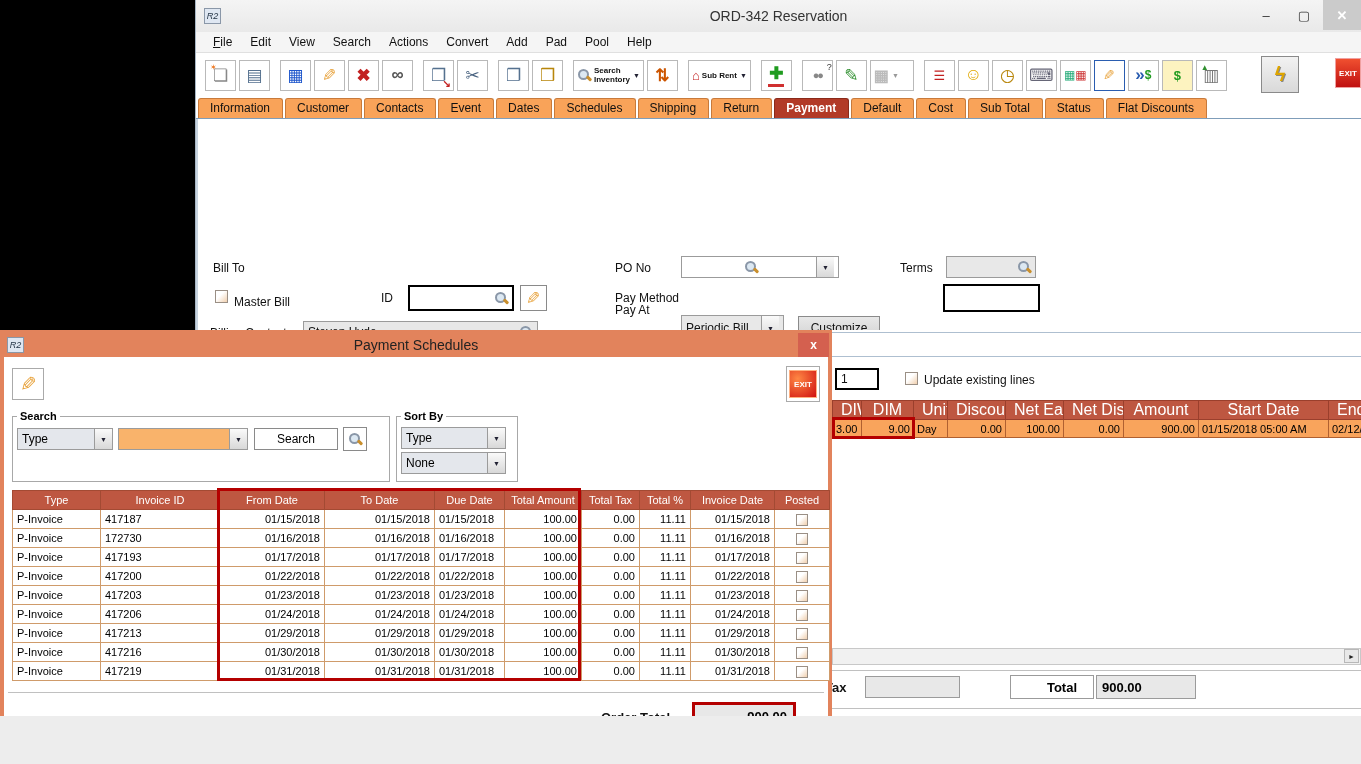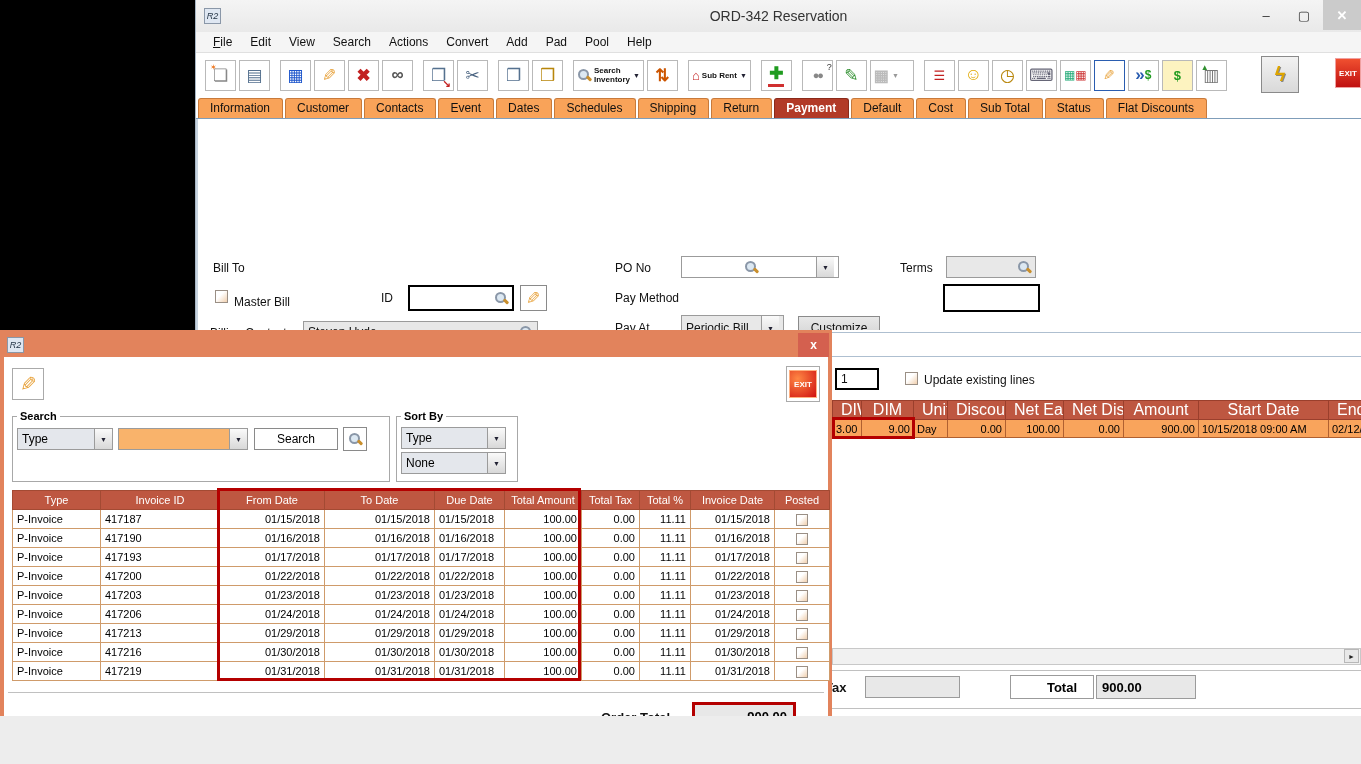--- a/index.html
+++ b/index.html
@@ -254,7 +254,7 @@
           <span class="mag"></span>
         </div>
 
-      <span class="flabel" style="left:417px;top:202px;">Pay At</span>
+      <span class="flabel" style="left:417px;top:184px;">Pay At</span>
       <div class="fld" style="left:483px;top:196px;width:103px;height:26px;">
           <span style="overflow:hidden;white-space:nowrap;">Periodic Bill...</span>
           <span class="combo-arr">▼</span>

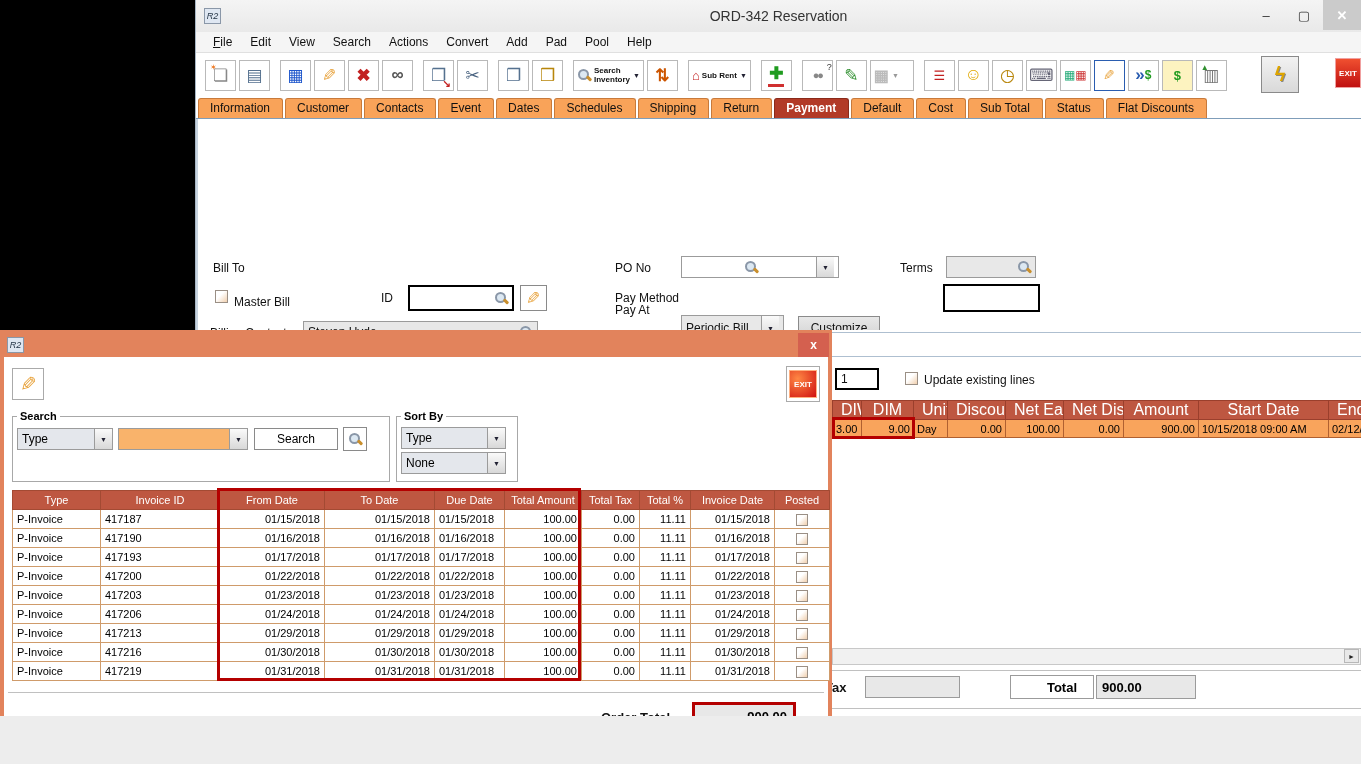--- a/index.html
+++ b/index.html
@@ -371,6 +371,7 @@
   <div class="dialog">
     <div class="dtitle">
       <span class="r2icon">R2</span>
+      <span class="dtext">Payment Schedules</span>
     </div>
     <span class="dclose">x</span>
 

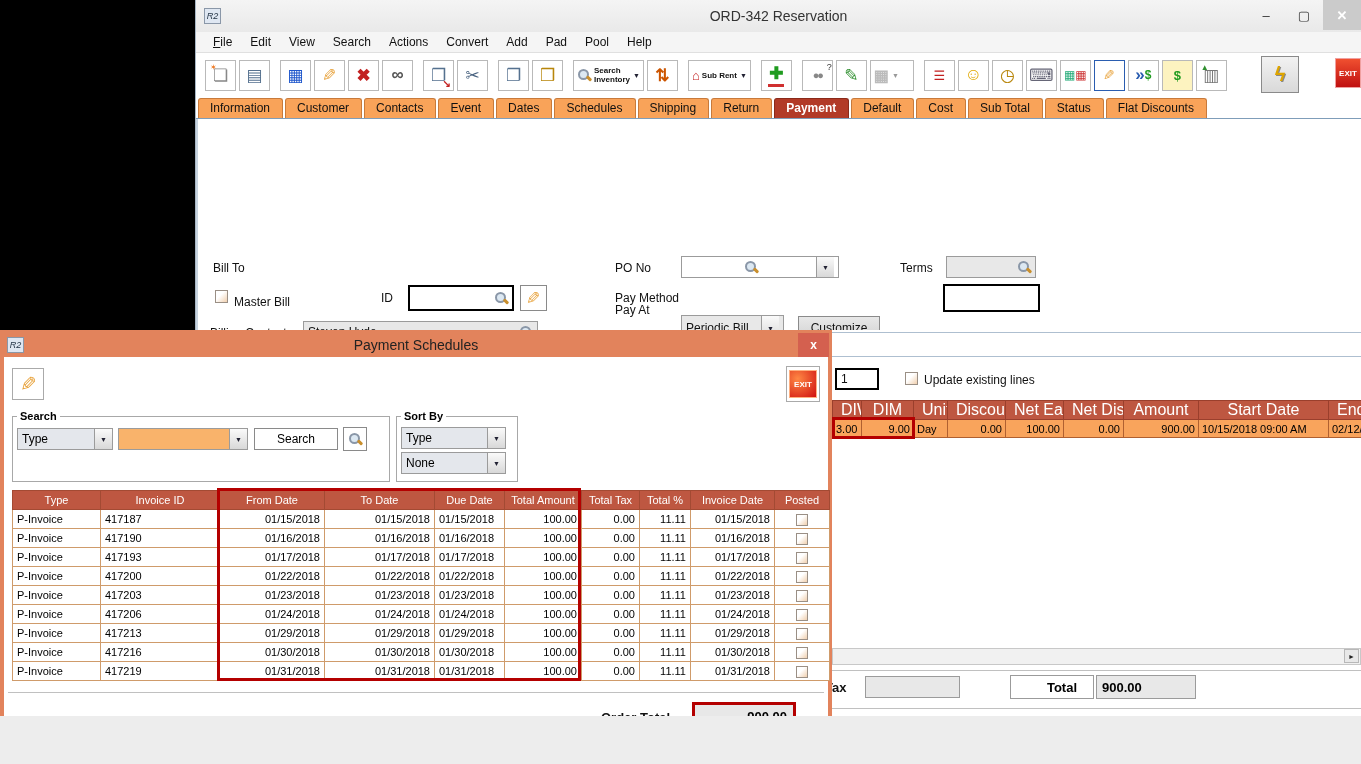--- a/index.html
+++ b/index.html
@@ -344,7 +344,7 @@
               <td class="r">100.00</td>
               <td class="r">0.00</td>
               <td class="r">900.00</td>
-              <td class="l">10/15/2018 09:00 AM</td>
+              <td class="l">01/15/2018 05:00 AM</td>
               <td class="l">02/12/</td>
             </tr>
           </tbody>

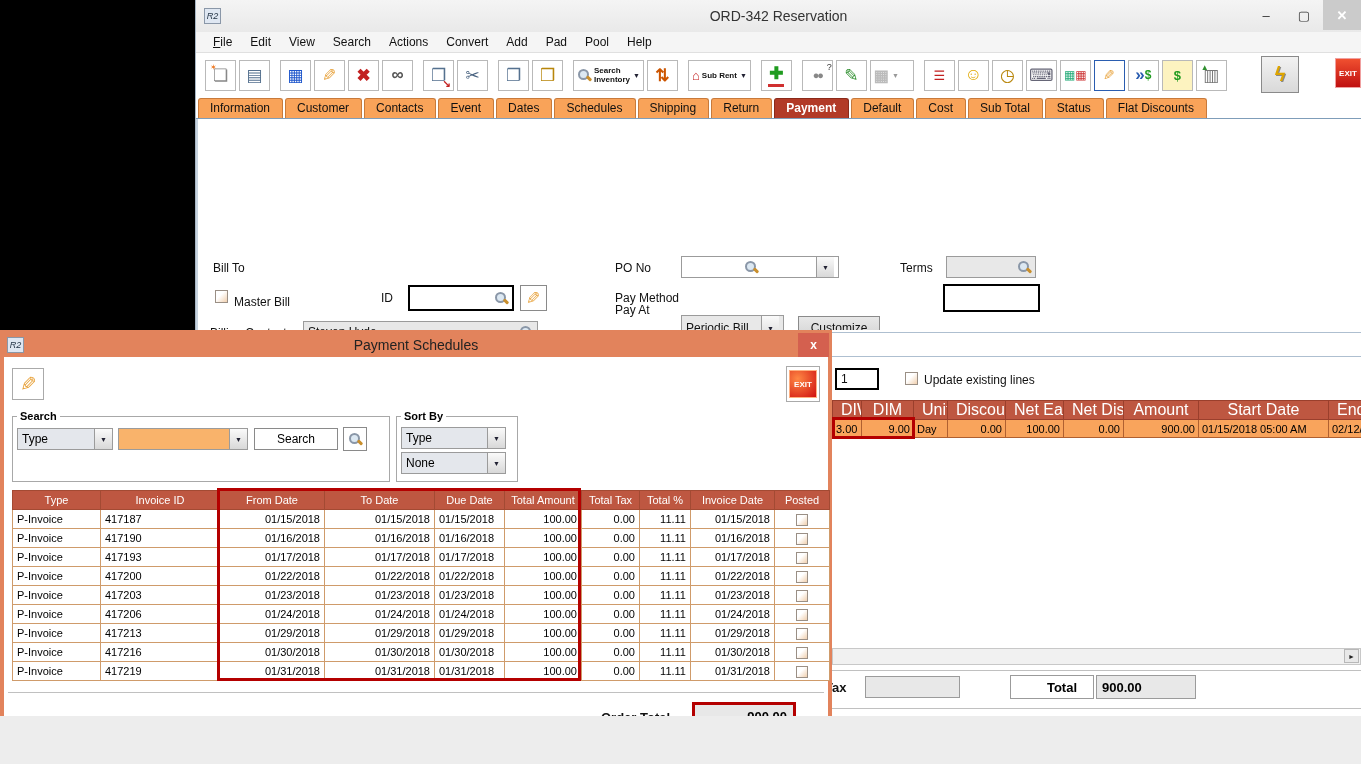--- a/index.html
+++ b/index.html
@@ -459,7 +459,7 @@
             </tr>
             <tr>
               <td class="l">P-Invoice</td>
-              <td class="l">417190</td>
+              <td class="l">172730</td>
               <td class="r">01/16/2018</td>
               <td class="r">01/16/2018</td>
               <td class="l">01/16/2018</td>

